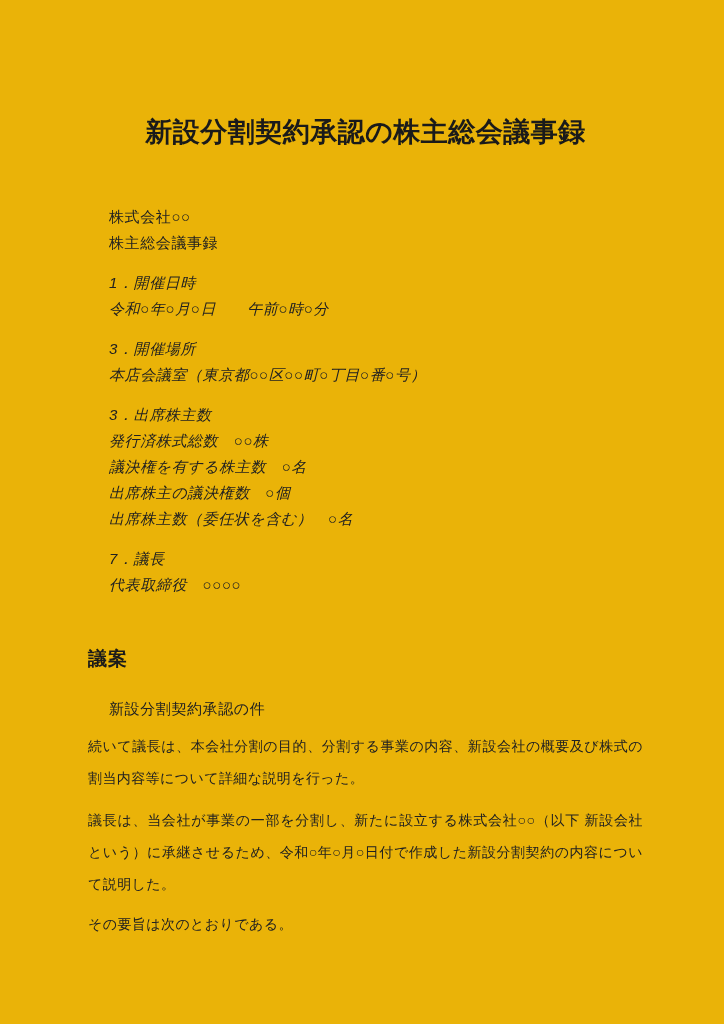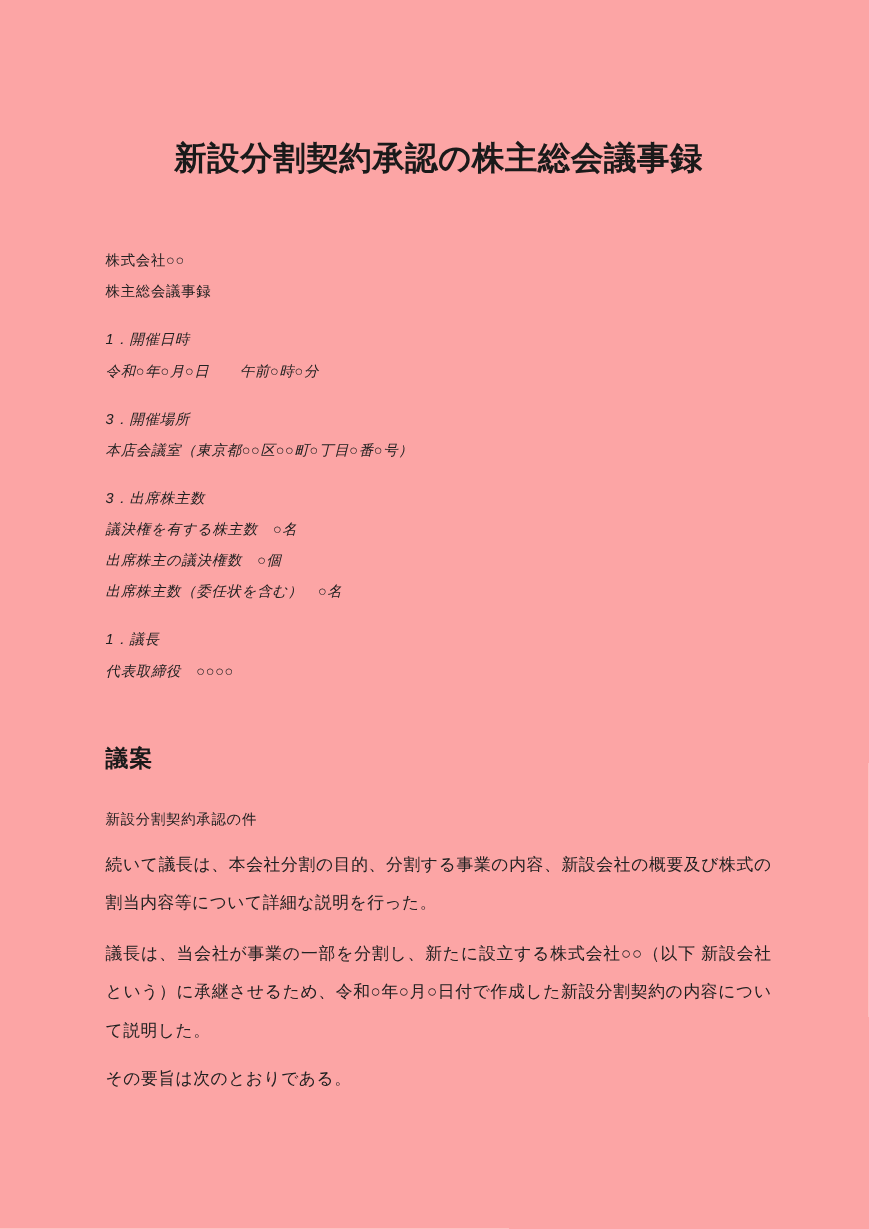--- a/index.html
+++ b/index.html
@@ -21,7 +21,7 @@
     width: 724px;
     height: 1024px;
     padding: 112px 81px 40px 88px;
-    background: #fca5a5;
+    background: #eab308;
   }
   .doc-title {
     margin: 0;

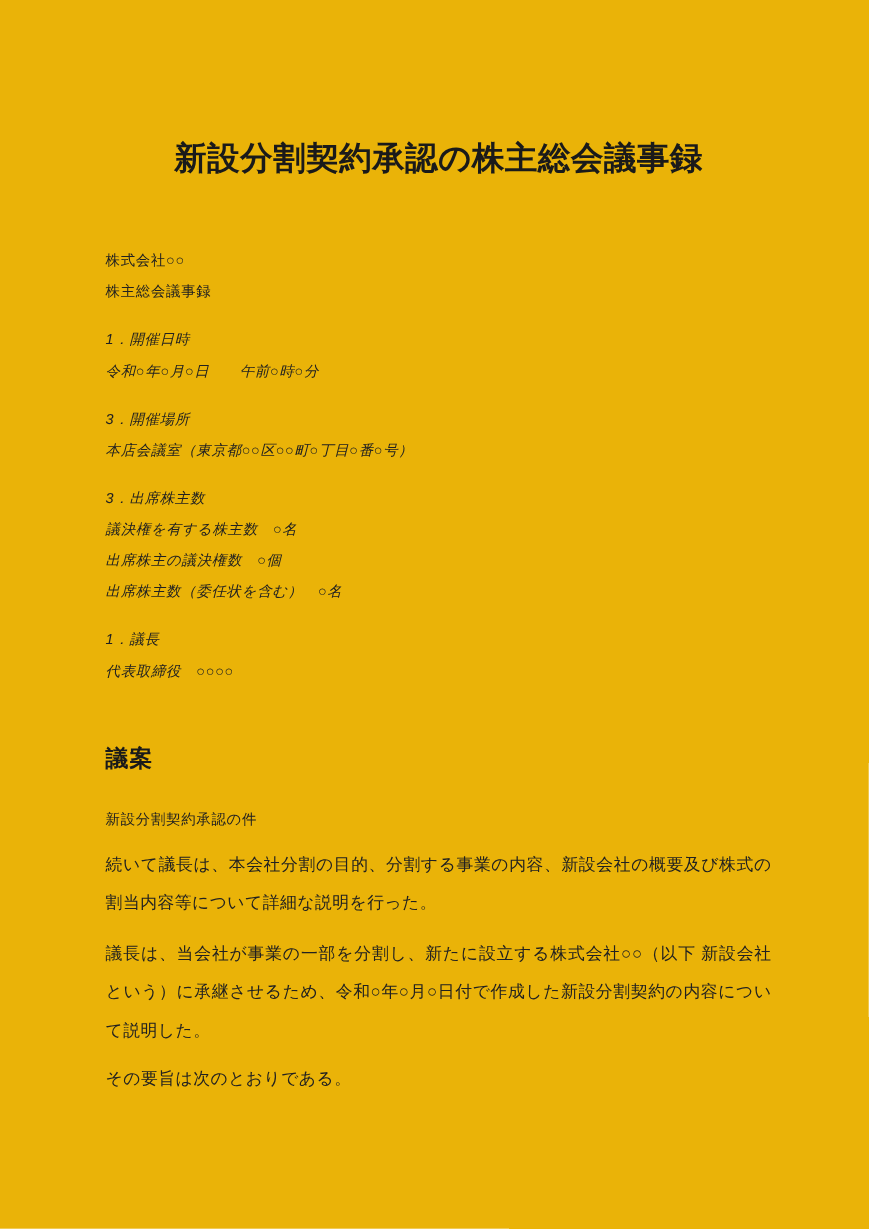--- a/index.html
+++ b/index.html
@@ -36,11 +36,12 @@
     margin-top: 52px;
   }
   .line {
-    font-size: 12px;
+    font-size: 15px;
     line-height: 26px;
     letter-spacing: 0.6px;
     color: #212121;
     white-space: pre-wrap;
+    margin-left: 21px;
   }
   .section {
     margin-top: 14px;

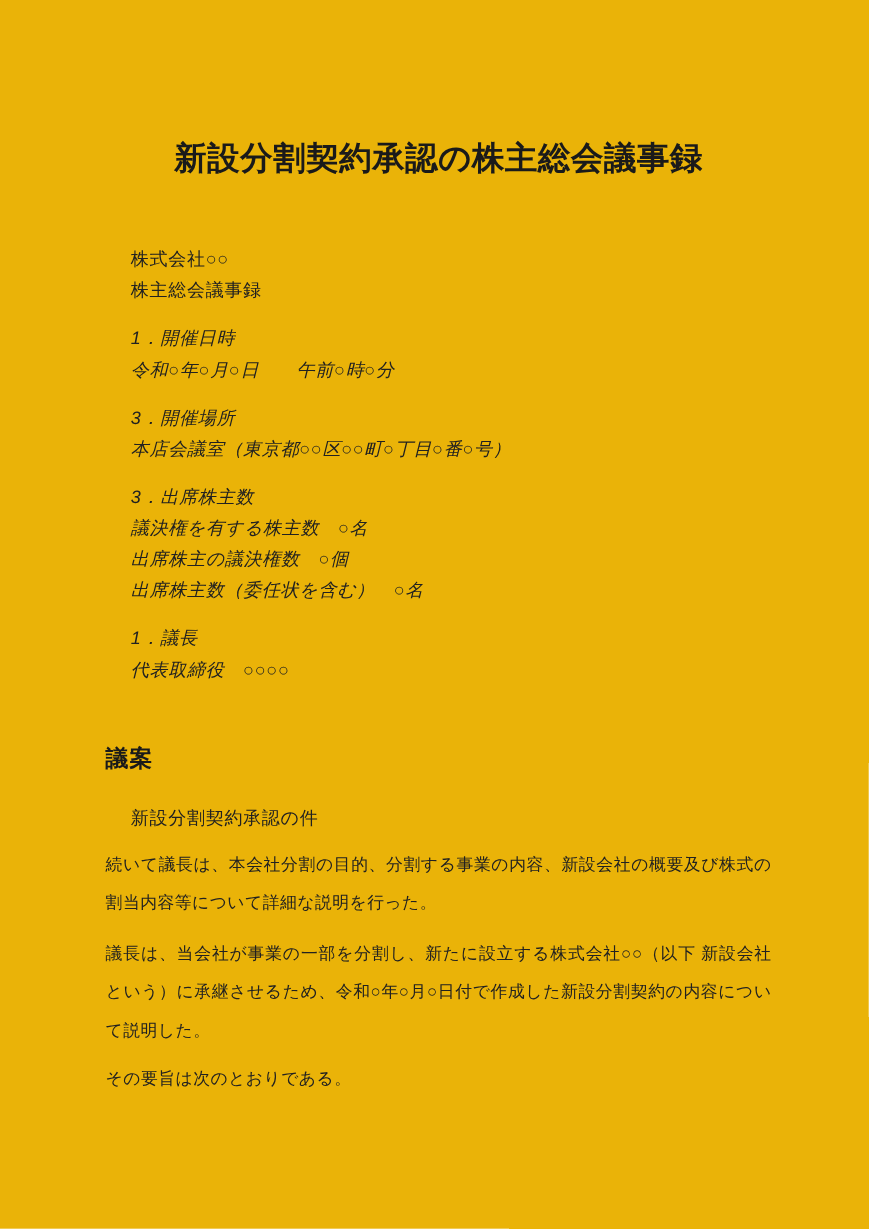--- a/index.html
+++ b/index.html
@@ -95,6 +95,7 @@
 
   <div class="section">
     <div class="line">3．出席株主数</div>
+    <div class="line">発行済株式総数　○○株</div>
     <div class="line">議決権を有する株主数　○名</div>
     <div class="line">出席株主の議決権数　○個</div>
     <div class="line">出席株主数（委任状を含む）　○名</div>

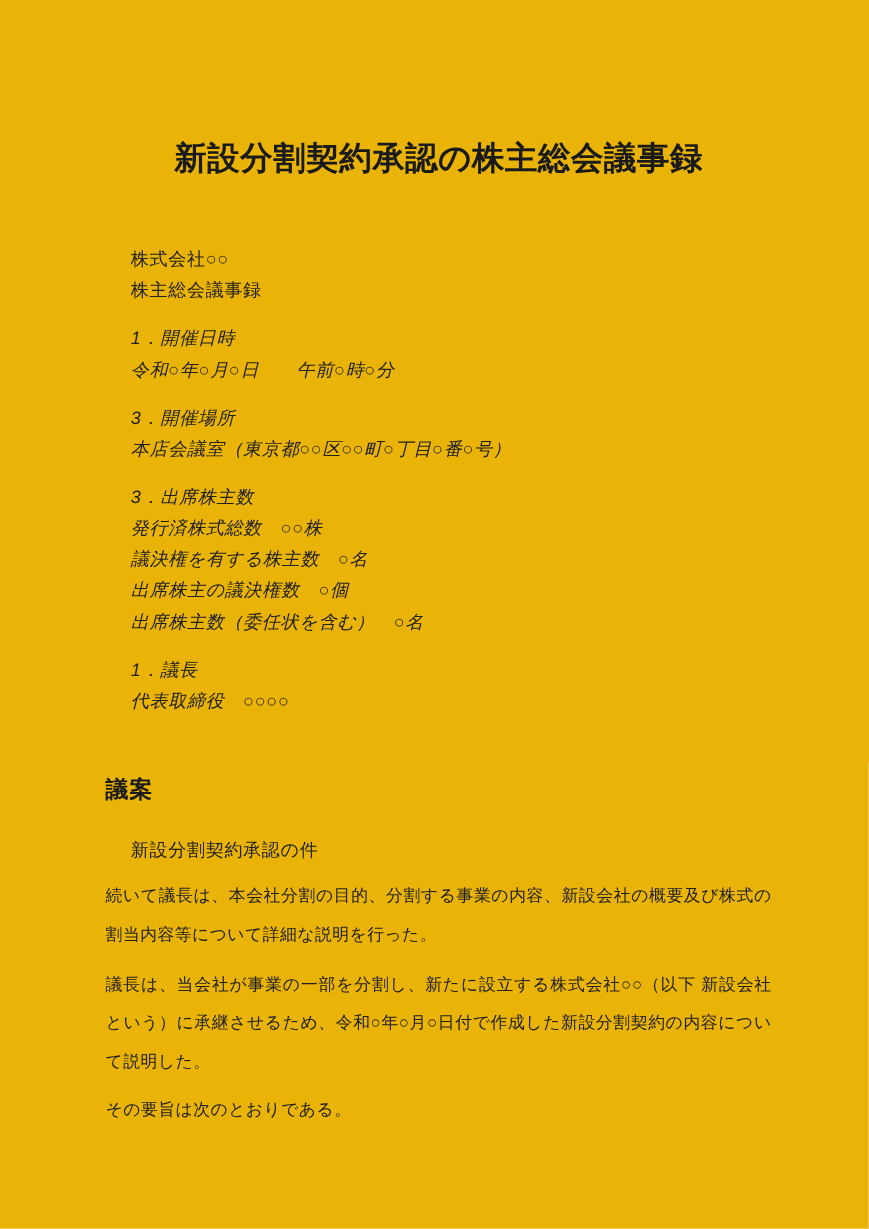--- a/index.html
+++ b/index.html
@@ -102,7 +102,7 @@
   </div>
 
   <div class="section">
-    <div class="line">1．議長</div>
+    <div class="line">7．議長</div>
     <div class="line">代表取締役　○○○○</div>
   </div>
 

